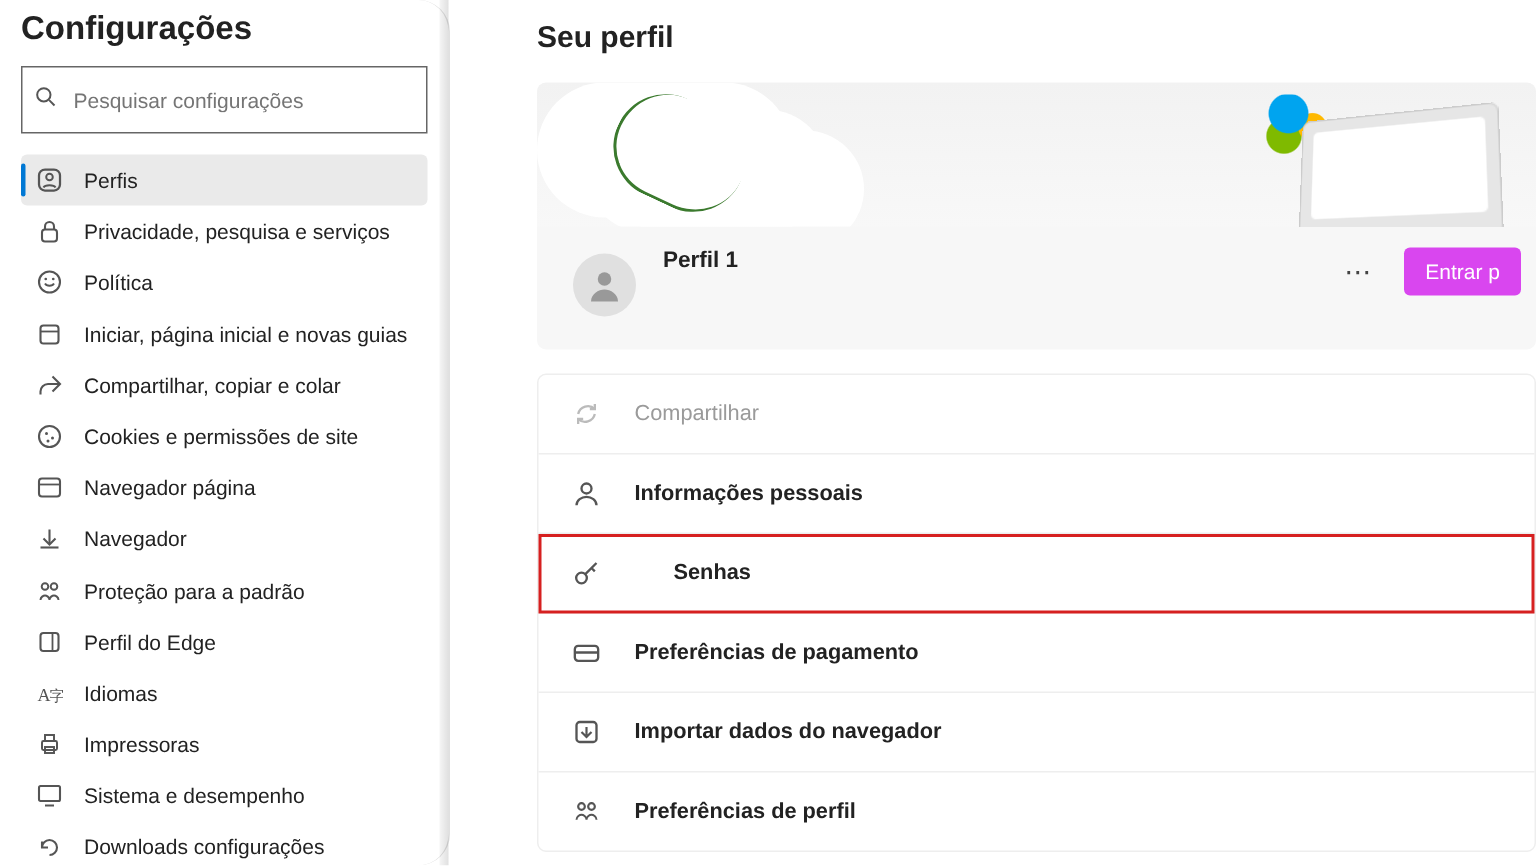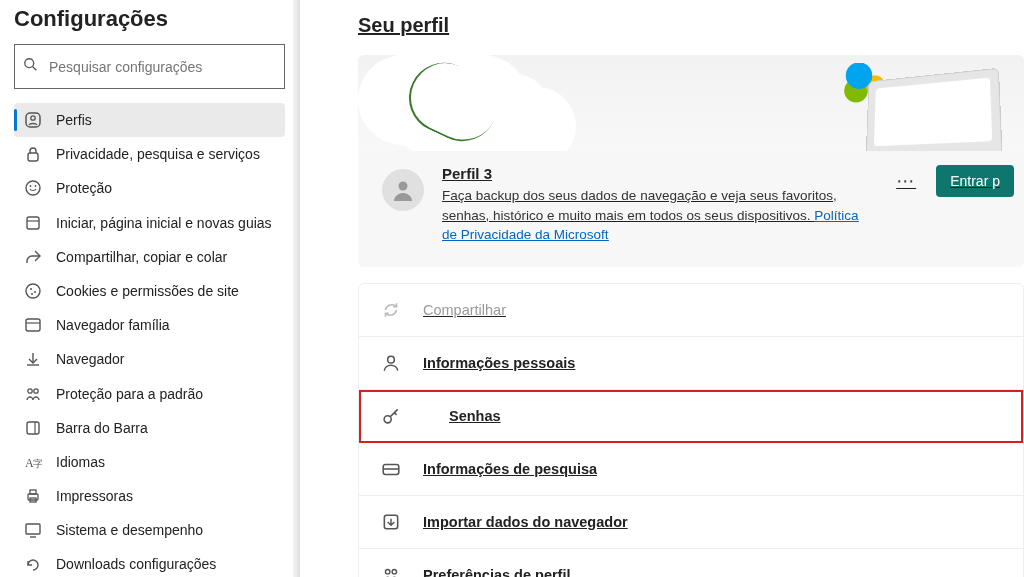--- a/index.html
+++ b/index.html
@@ -18,6 +18,7 @@
     padding: 0 14px;
     border-right: 1px solid #e0e0e0;
     position: relative;
+    border-radius: 21px;
   }
   .sidebar::after {
     content: "";

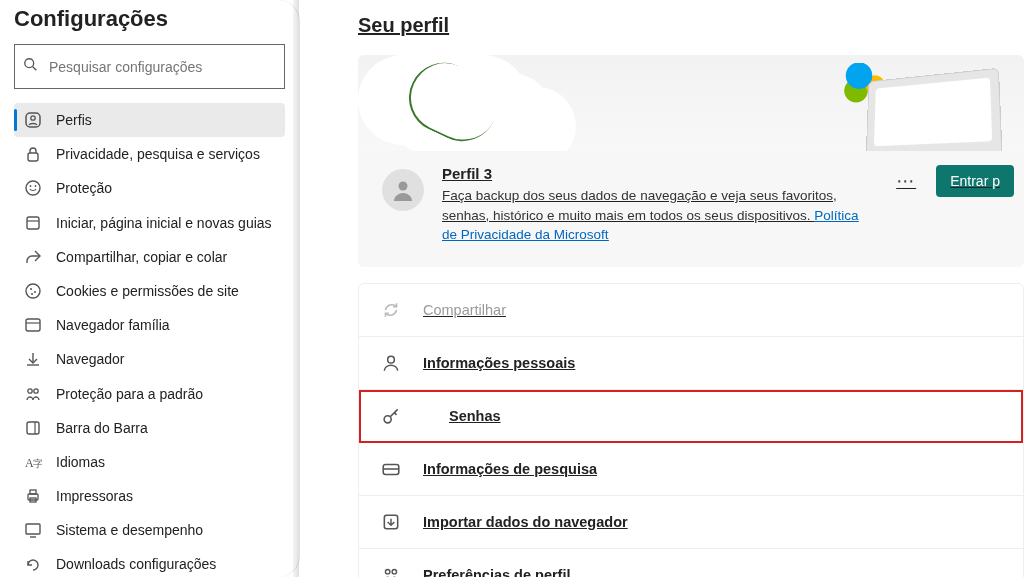--- a/index.html
+++ b/index.html
@@ -86,7 +86,6 @@
     flex: 1;
     padding: 0 0 0 58px;
     overflow: hidden;
-    text-decoration: underline;
   }
   .page-title {
     font-size: 20px;

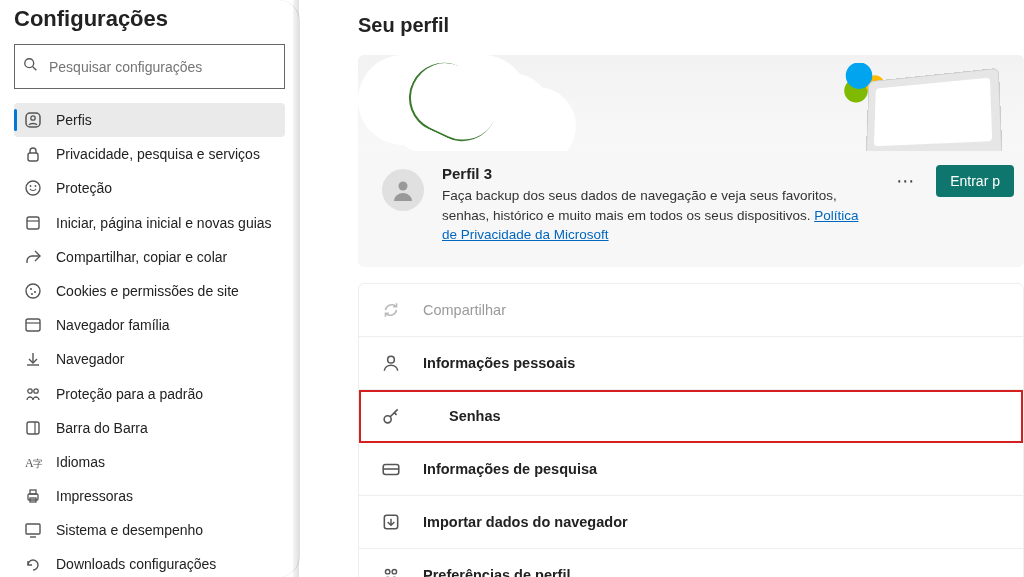--- a/index.html
+++ b/index.html
@@ -463,7 +463,7 @@
           </svg>
         </div>
       <div class="profile-text">
-        <div class="profile-name">Perfil 3</div>
+        <div class="profile-name">Perfil 1</div>
         <div class="profile-desc">
           <span>Faça backup dos seus dados de navegação e veja seus favoritos, senhas, histórico e muito mais em todos os seus dispositivos. </span><a href="#">Política de Privacidade da Microsoft</a>
         </div>

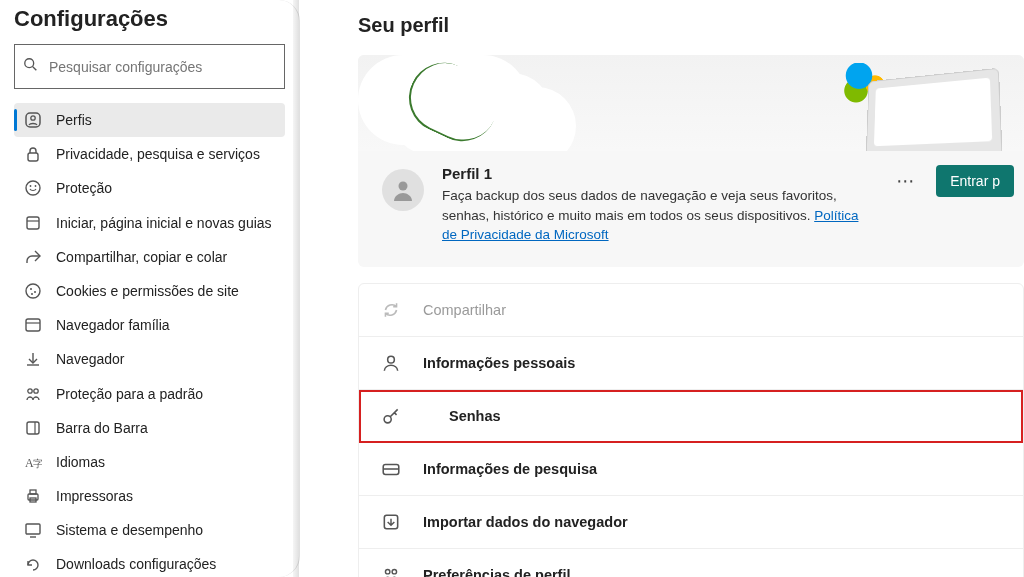--- a/index.html
+++ b/index.html
@@ -351,7 +351,7 @@
             <use href="#i-appearance"></use>
           </svg>
         </span>
-        <span>Proteção</span>
+        <span>Política</span>
       </div>
       <div class="nav-item">
         <span class="icon">

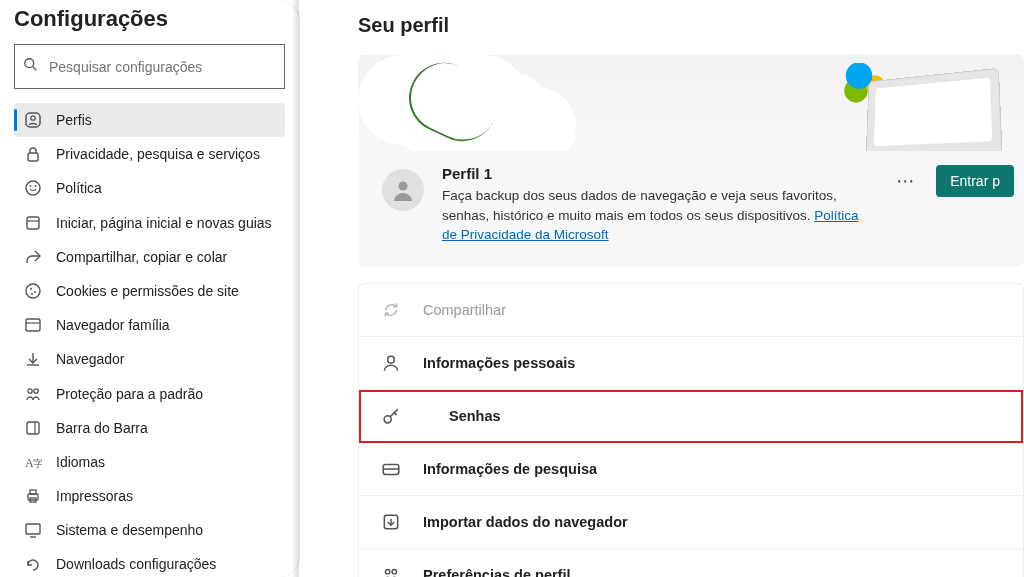--- a/index.html
+++ b/index.html
@@ -183,7 +183,7 @@
   .profile-actions { display:flex; align-items:center; gap:14px; flex-shrink:0; }
   .dots { font-size:18px; color:#444; letter-spacing:2px; cursor:pointer; padding: 4px 6px;}
   .btn-primary {
-    background:#0f766e; color:#fff; border:none;
+    background:#d946ef; color:#fff; border:none;
     padding:8px 14px; font-size:14px; border-radius:4px; cursor:pointer;
   }
   .settings-list {

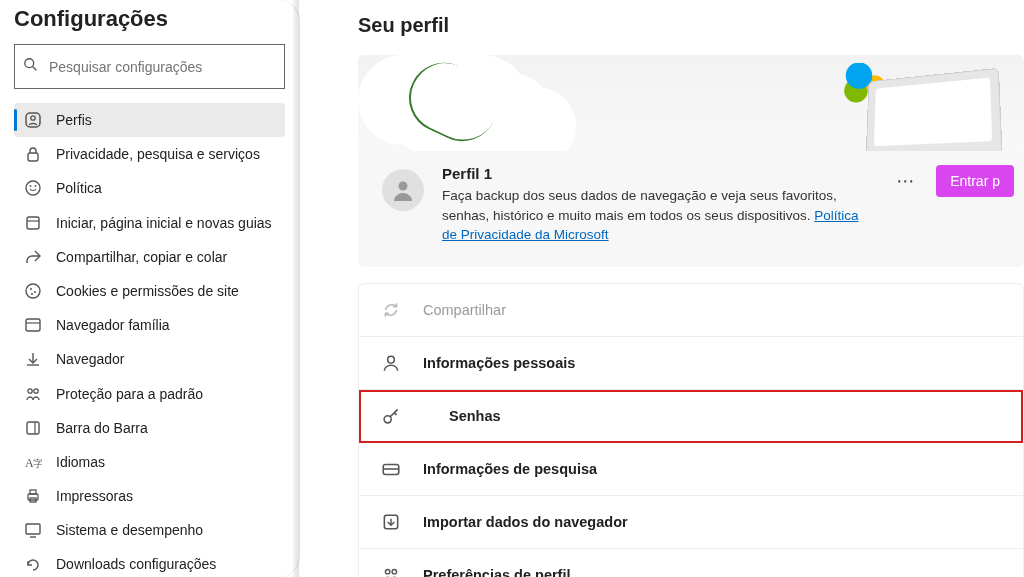--- a/index.html
+++ b/index.html
@@ -464,9 +464,6 @@
         </div>
       <div class="profile-text">
         <div class="profile-name">Perfil 1</div>
-        <div class="profile-desc">
-          <span>Faça backup dos seus dados de navegação e veja seus favoritos, senhas, histórico e muito mais em todos os seus dispositivos. </span><a href="#">Política de Privacidade da Microsoft</a>
-        </div>
       </div>
       <div class="profile-actions">
         <span class="dots">⋯</span>

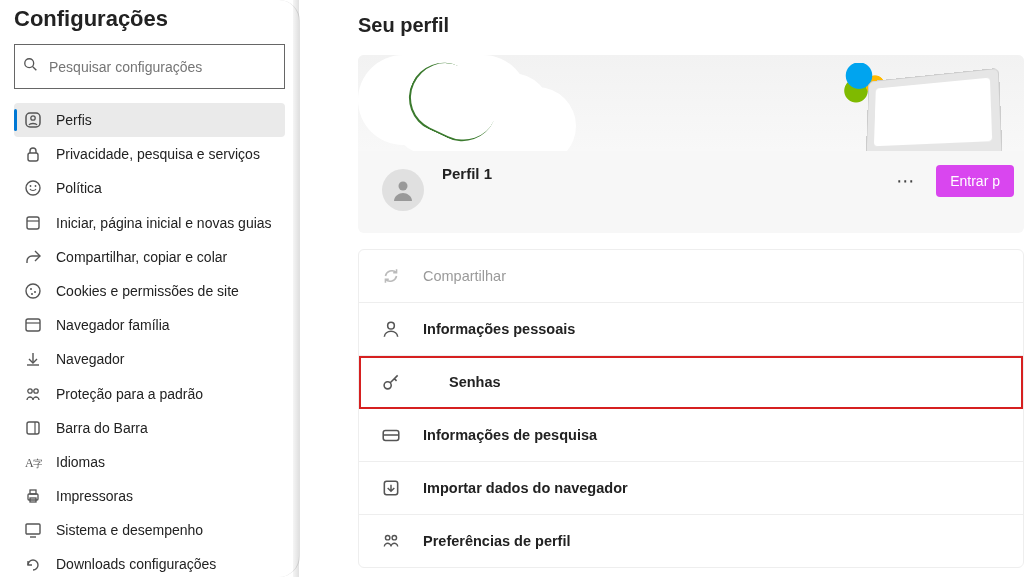--- a/index.html
+++ b/index.html
@@ -383,7 +383,7 @@
             <use href="#i-browser"></use>
           </svg>
         </span>
-        <span>Navegador família</span>
+        <span>Navegador página</span>
       </div>
       <div class="nav-item">
         <span class="icon">

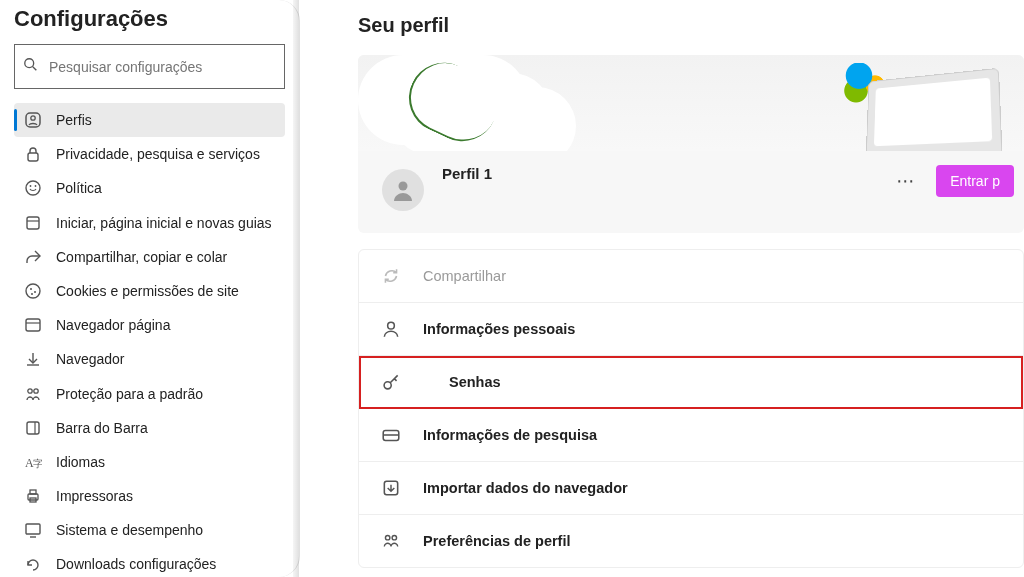--- a/index.html
+++ b/index.html
@@ -407,7 +407,7 @@
             <use href="#i-edgebar"></use>
           </svg>
         </span>
-        <span>Barra do Barra</span>
+        <span>Perfil do Edge</span>
       </div>
       <div class="nav-item">
         <span class="icon">

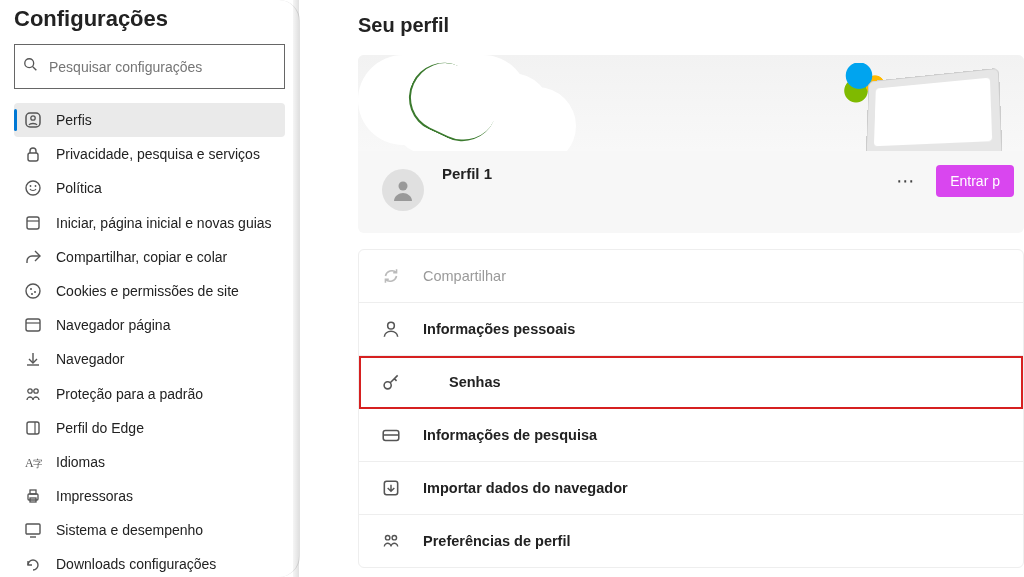--- a/index.html
+++ b/index.html
@@ -503,7 +503,7 @@
             <use href="#i-card"></use>
           </svg>
         </span>
-        <span>Informações de pesquisa</span>
+        <span>Preferências de pagamento</span>
       </div>
       <div class="settings-item">
         <span class="icon">

